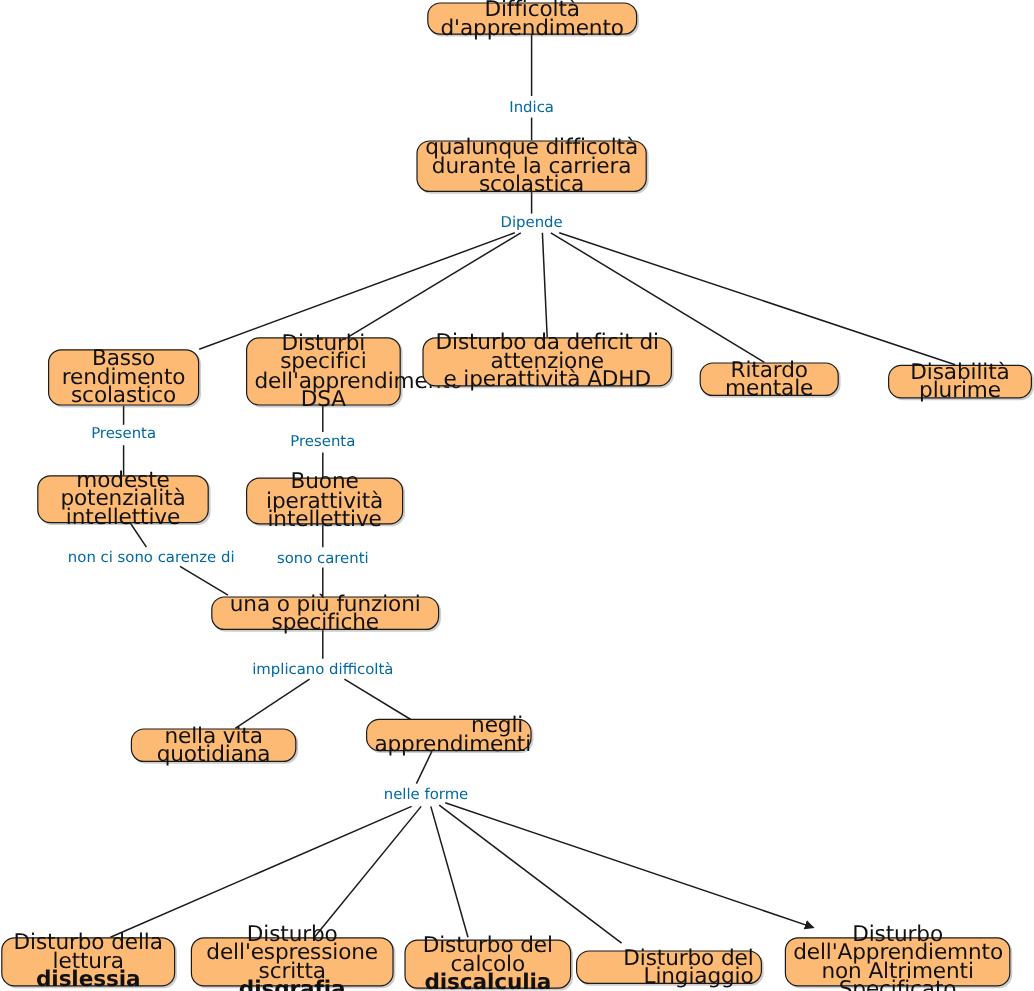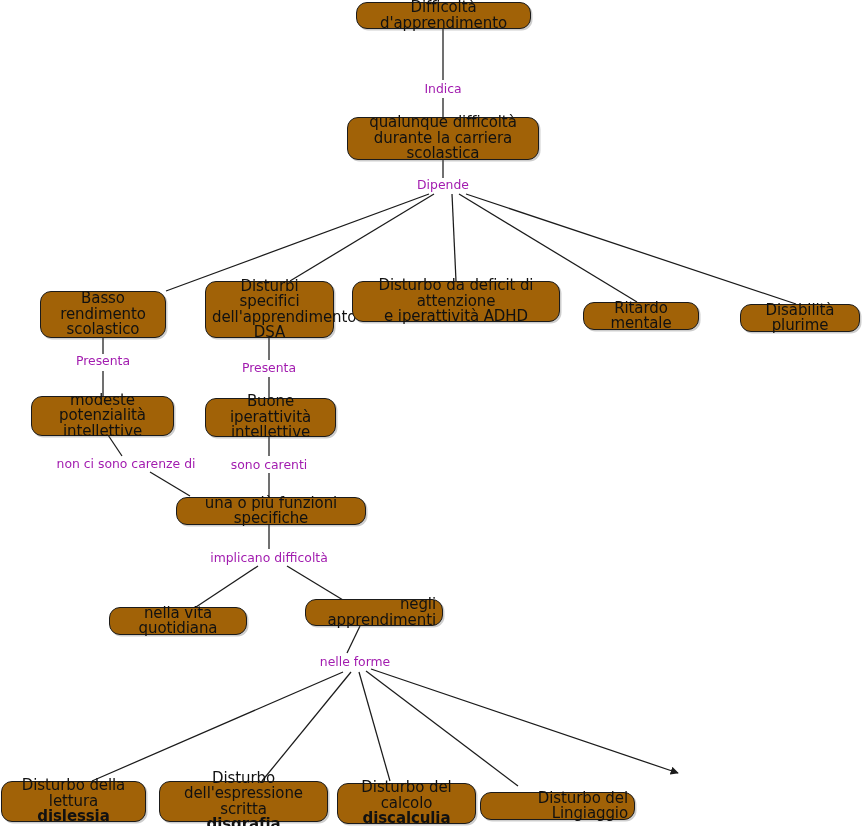--- a/index.html
+++ b/index.html
@@ -30,7 +30,7 @@
   .node {
     position: absolute;
     box-sizing: border-box;
-    background: #a16207;
+    background: #fdba74;
     border: 1.3px solid #1b1b1b;
     border-radius: 11px;
     display: flex;
@@ -38,7 +38,7 @@
     justify-content: center;
     text-align: center;
     color: #111111;
-    font-size: 15px;
+    font-size: 18px;
     line-height: 15.5px;
     letter-spacing: -0.1px;
     padding: 2px 6px;

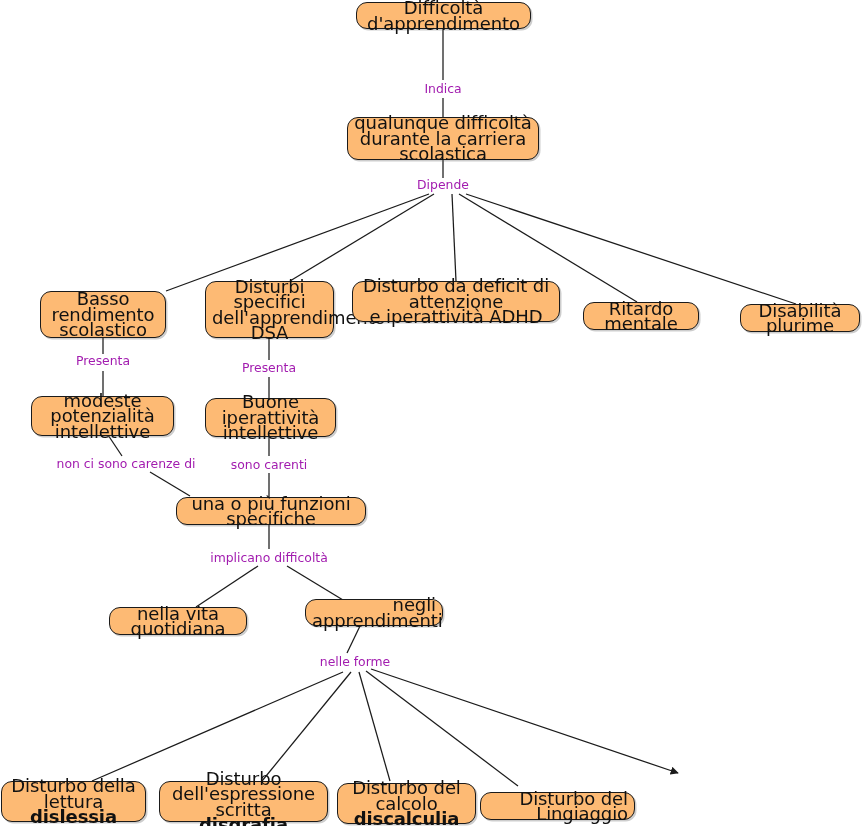--- a/index.html
+++ b/index.html
@@ -48,7 +48,7 @@
   .node b { font-weight: bold; }
   .linklabel {
     position: absolute;
-    color: #a21caf;
+    color: #0369a1;
     font-size: 12.4px;
     line-height: 14px;
     white-space: nowrap;

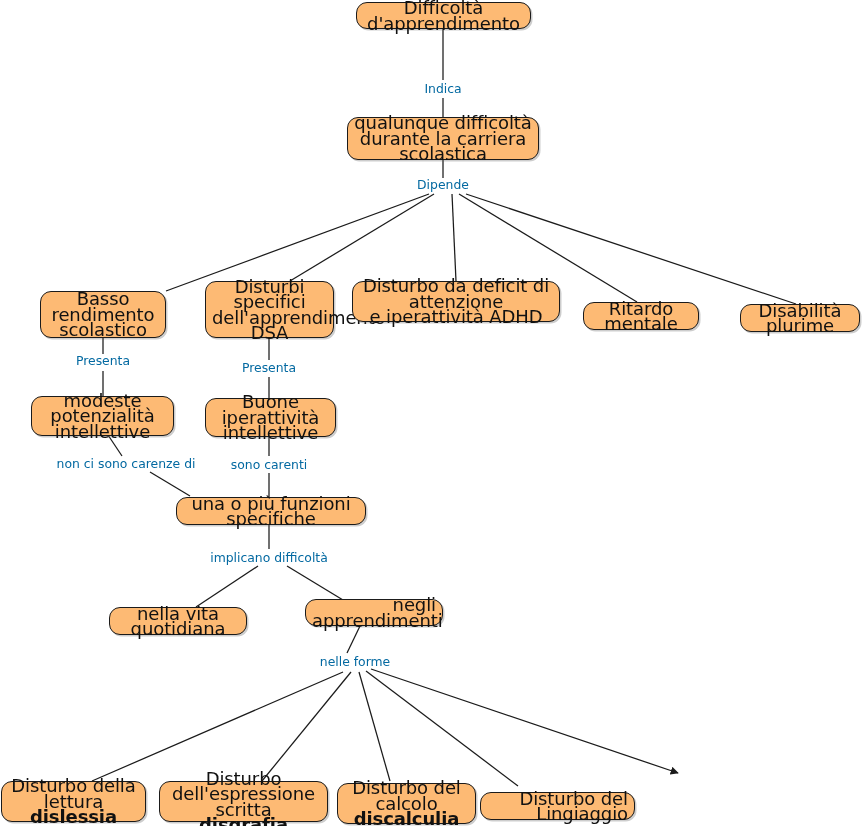--- a/index.html
+++ b/index.html
@@ -200,6 +200,12 @@
     <span>Disturbo del Lingiaggio</span>
   </div>
 
+  <div class="node" style="left:654px; top:781px; width:188px; height:41px;">
+    <span>
+      <span>Disturbo dell'Apprendiemnto</span>
+      <span>non Altrimenti Specificato</span>
+    </span>
+  </div>
 
   <div class="linklabel" style="left:393px; top:82px; width:100px;">
     <span>Indica</span>

